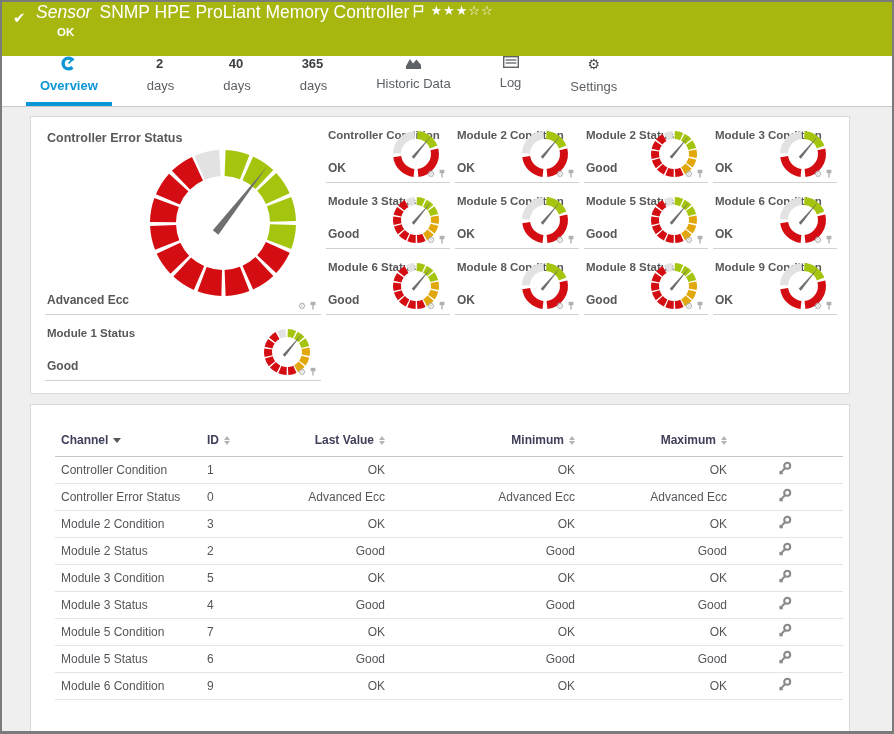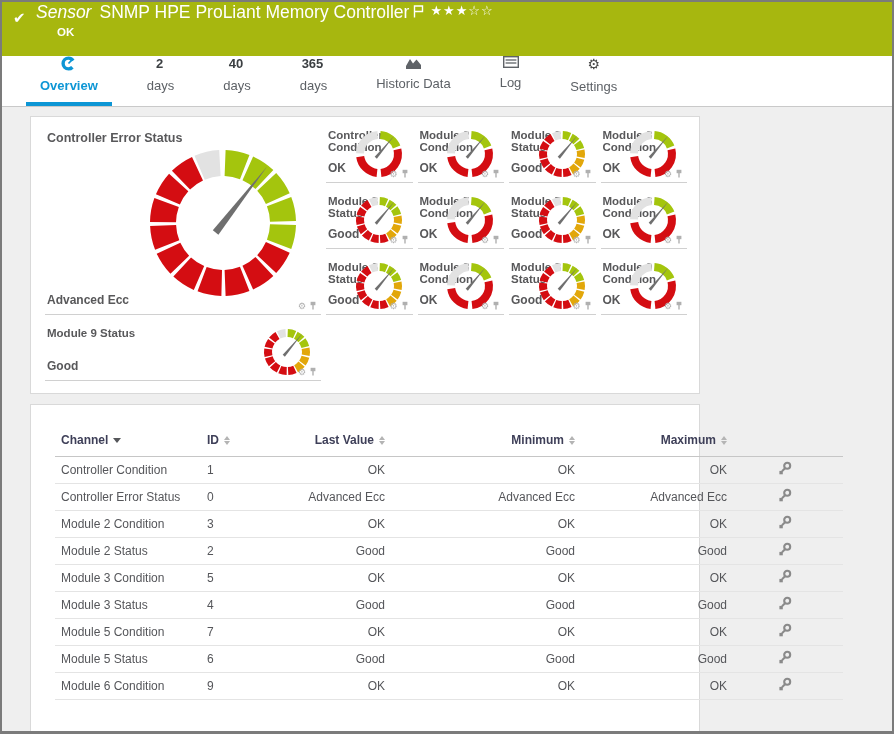--- a/index.html
+++ b/index.html
@@ -31,7 +31,7 @@
   .tab-underline{position:absolute;left:0;right:0;bottom:0;height:4px;background:var(--blue);}
   .tab .ticon{display:inline-flex;align-items:center;font-family:"DejaVu Sans",sans-serif;}
   
-  .panel{position:absolute;left:28px;width:670px;background:#fff;border:1px solid #d9d9d9;}
+  .panel{position:absolute;left:28px;width:820px;background:#fff;border:1px solid #d9d9d9;}
   #panel-gauges{top:114px;height:278px;display:grid;
      grid-template-columns:276px 1fr 1fr 1fr 1fr;grid-auto-rows:58px;
      gap:8px 5px;padding:8px 12px 14px 14px;}

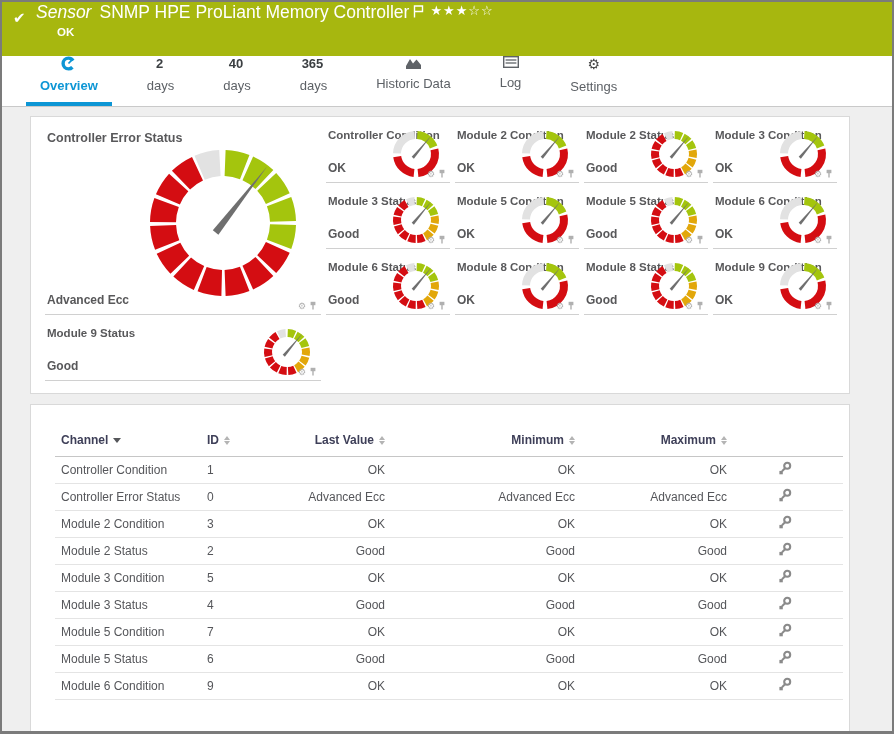--- a/index.html
+++ b/index.html
@@ -432,7 +432,7 @@
         </span>
       </div>
       <div class="gcell">
-        <div class="gtitle">Module 9 Status</div>
+        <div class="gtitle">Module 1 Status</div>
         <svg class="gsvg" width="52" height="52" viewBox="0 0 52 52">
           <path d="M 17.7 8.9 A 19 19 0 0 1 24.7 7.0" fill="none" stroke="#e2e2e2" stroke-width="8"></path>
           <path d="M 26.7 7.0 A 19 19 0 0 1 33.6 8.6" fill="none" stroke="#a4c50d" stroke-width="8"></path>

